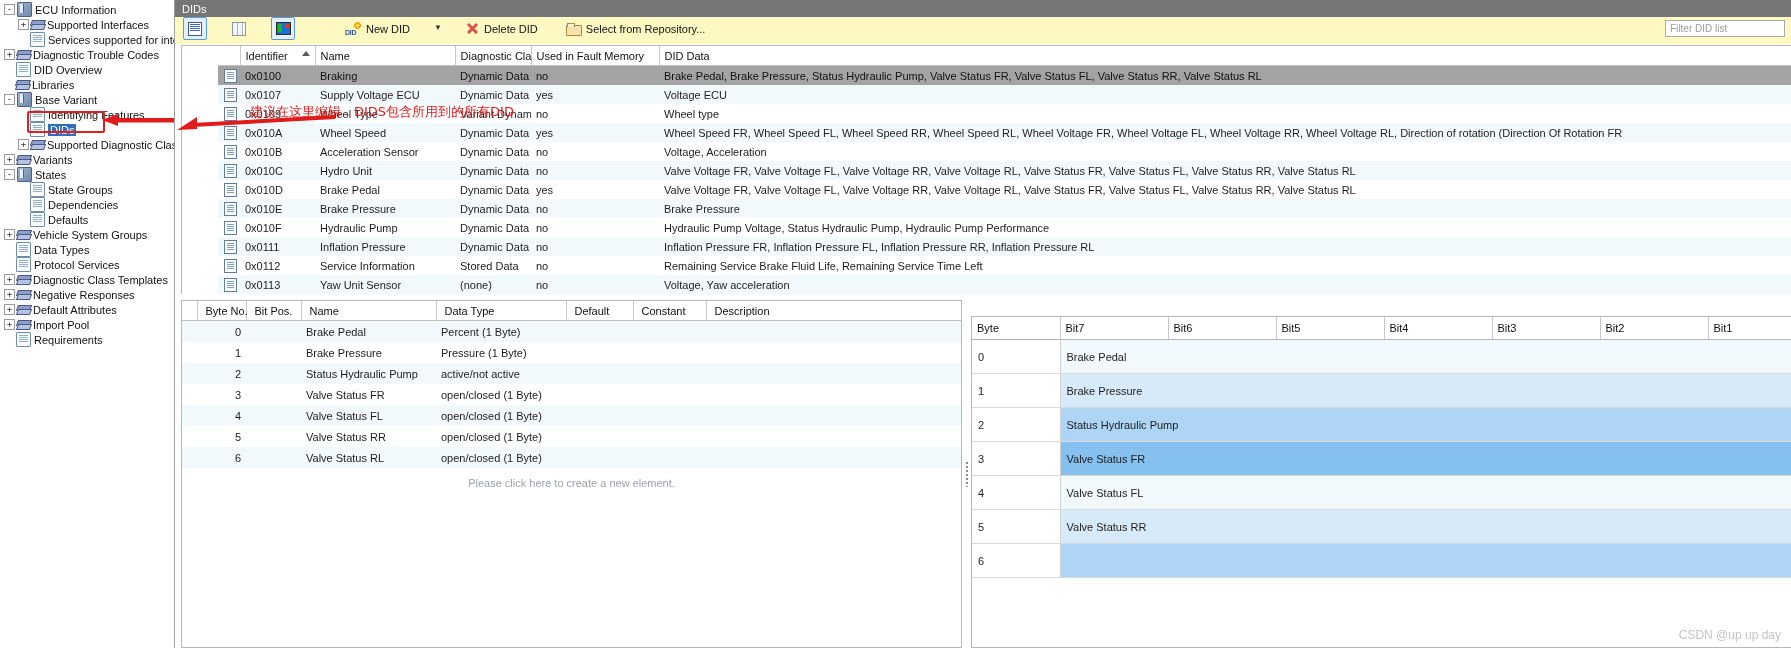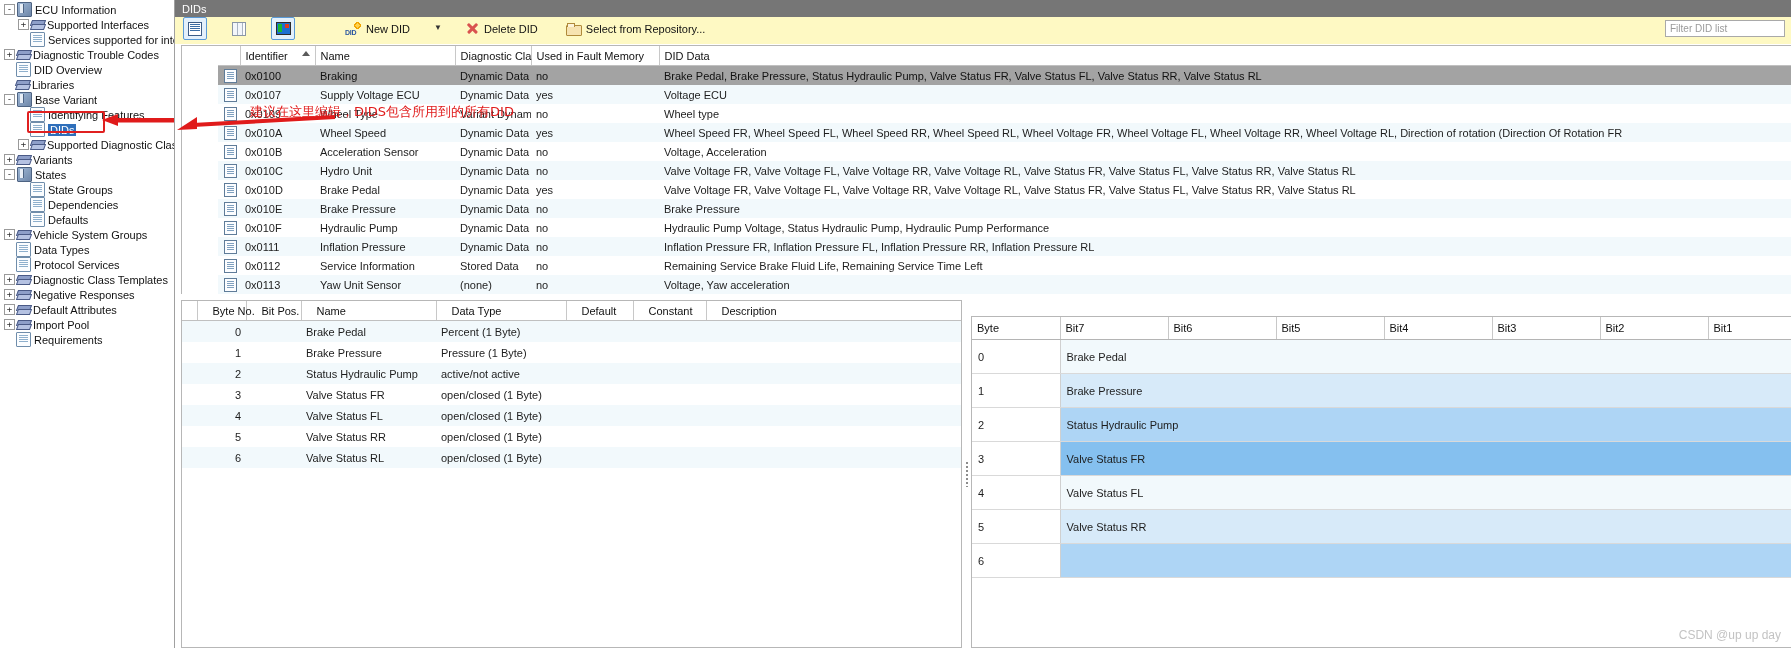--- a/index.html
+++ b/index.html
@@ -129,7 +129,7 @@
   table.dgrid{border-collapse:collapse;table-layout:fixed;width:100%;font-size:11px;}
   table.dgrid th{
     background:#fff;border-right:1px solid #c8c8c8;border-bottom:1px solid #c0c0c0;
-    font-weight:normal;text-align:left;padding:2px 15px;height:15px;white-space:nowrap;color:#111;
+    font-weight:normal;text-align:left;padding:2px 8px;height:15px;white-space:nowrap;color:#111;
   }
   table.dgrid td{padding:1px 5px;height:19px;white-space:nowrap;color:#1d1d1d;}
   table.dgrid td.num{text-align:right;}

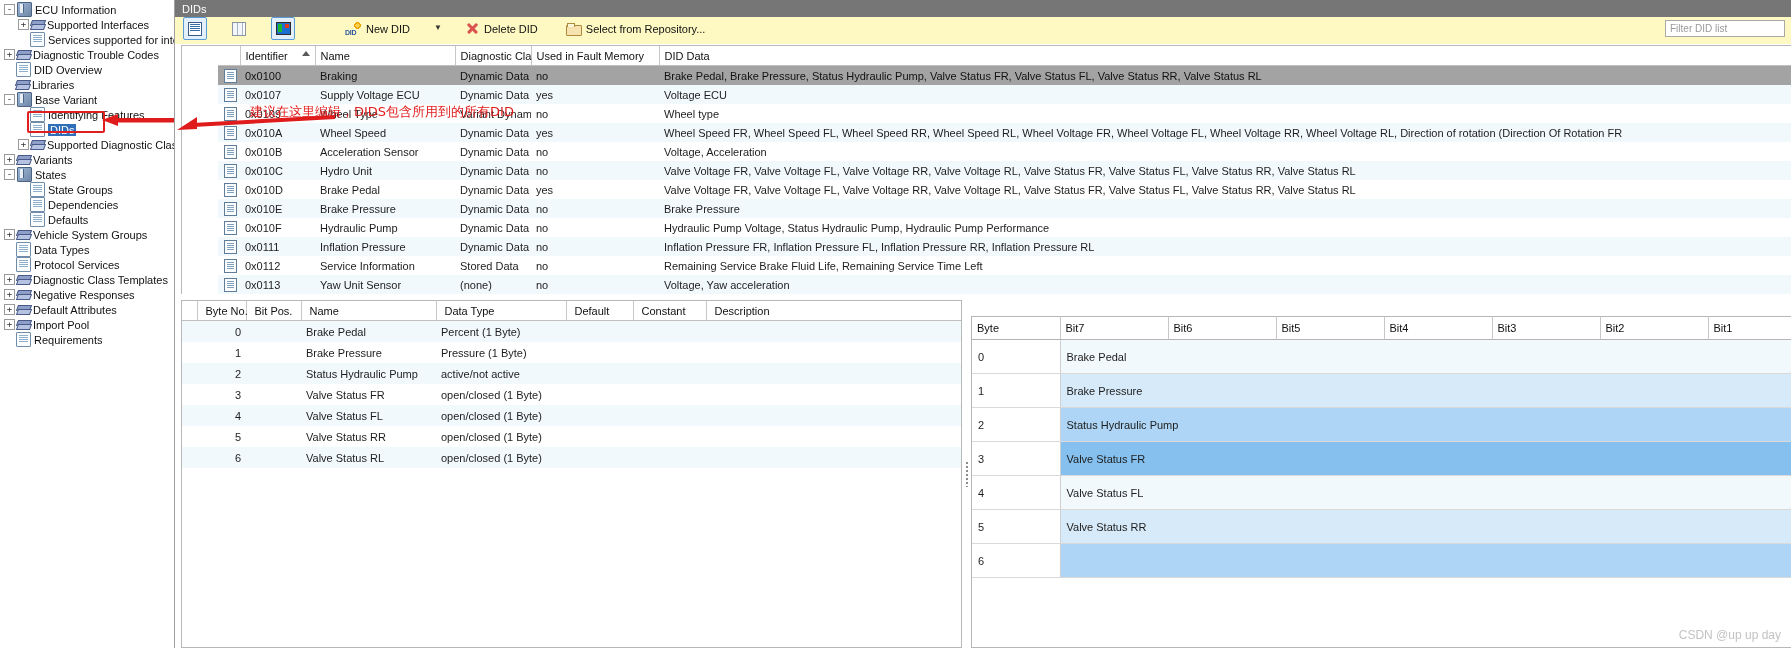--- a/index.html
+++ b/index.html
@@ -579,6 +579,7 @@
                 </tr>
               </tbody>
           </table>
+          <div class="hintline">Please click here to create a new element.</div>
         </div>
       </div>
 

